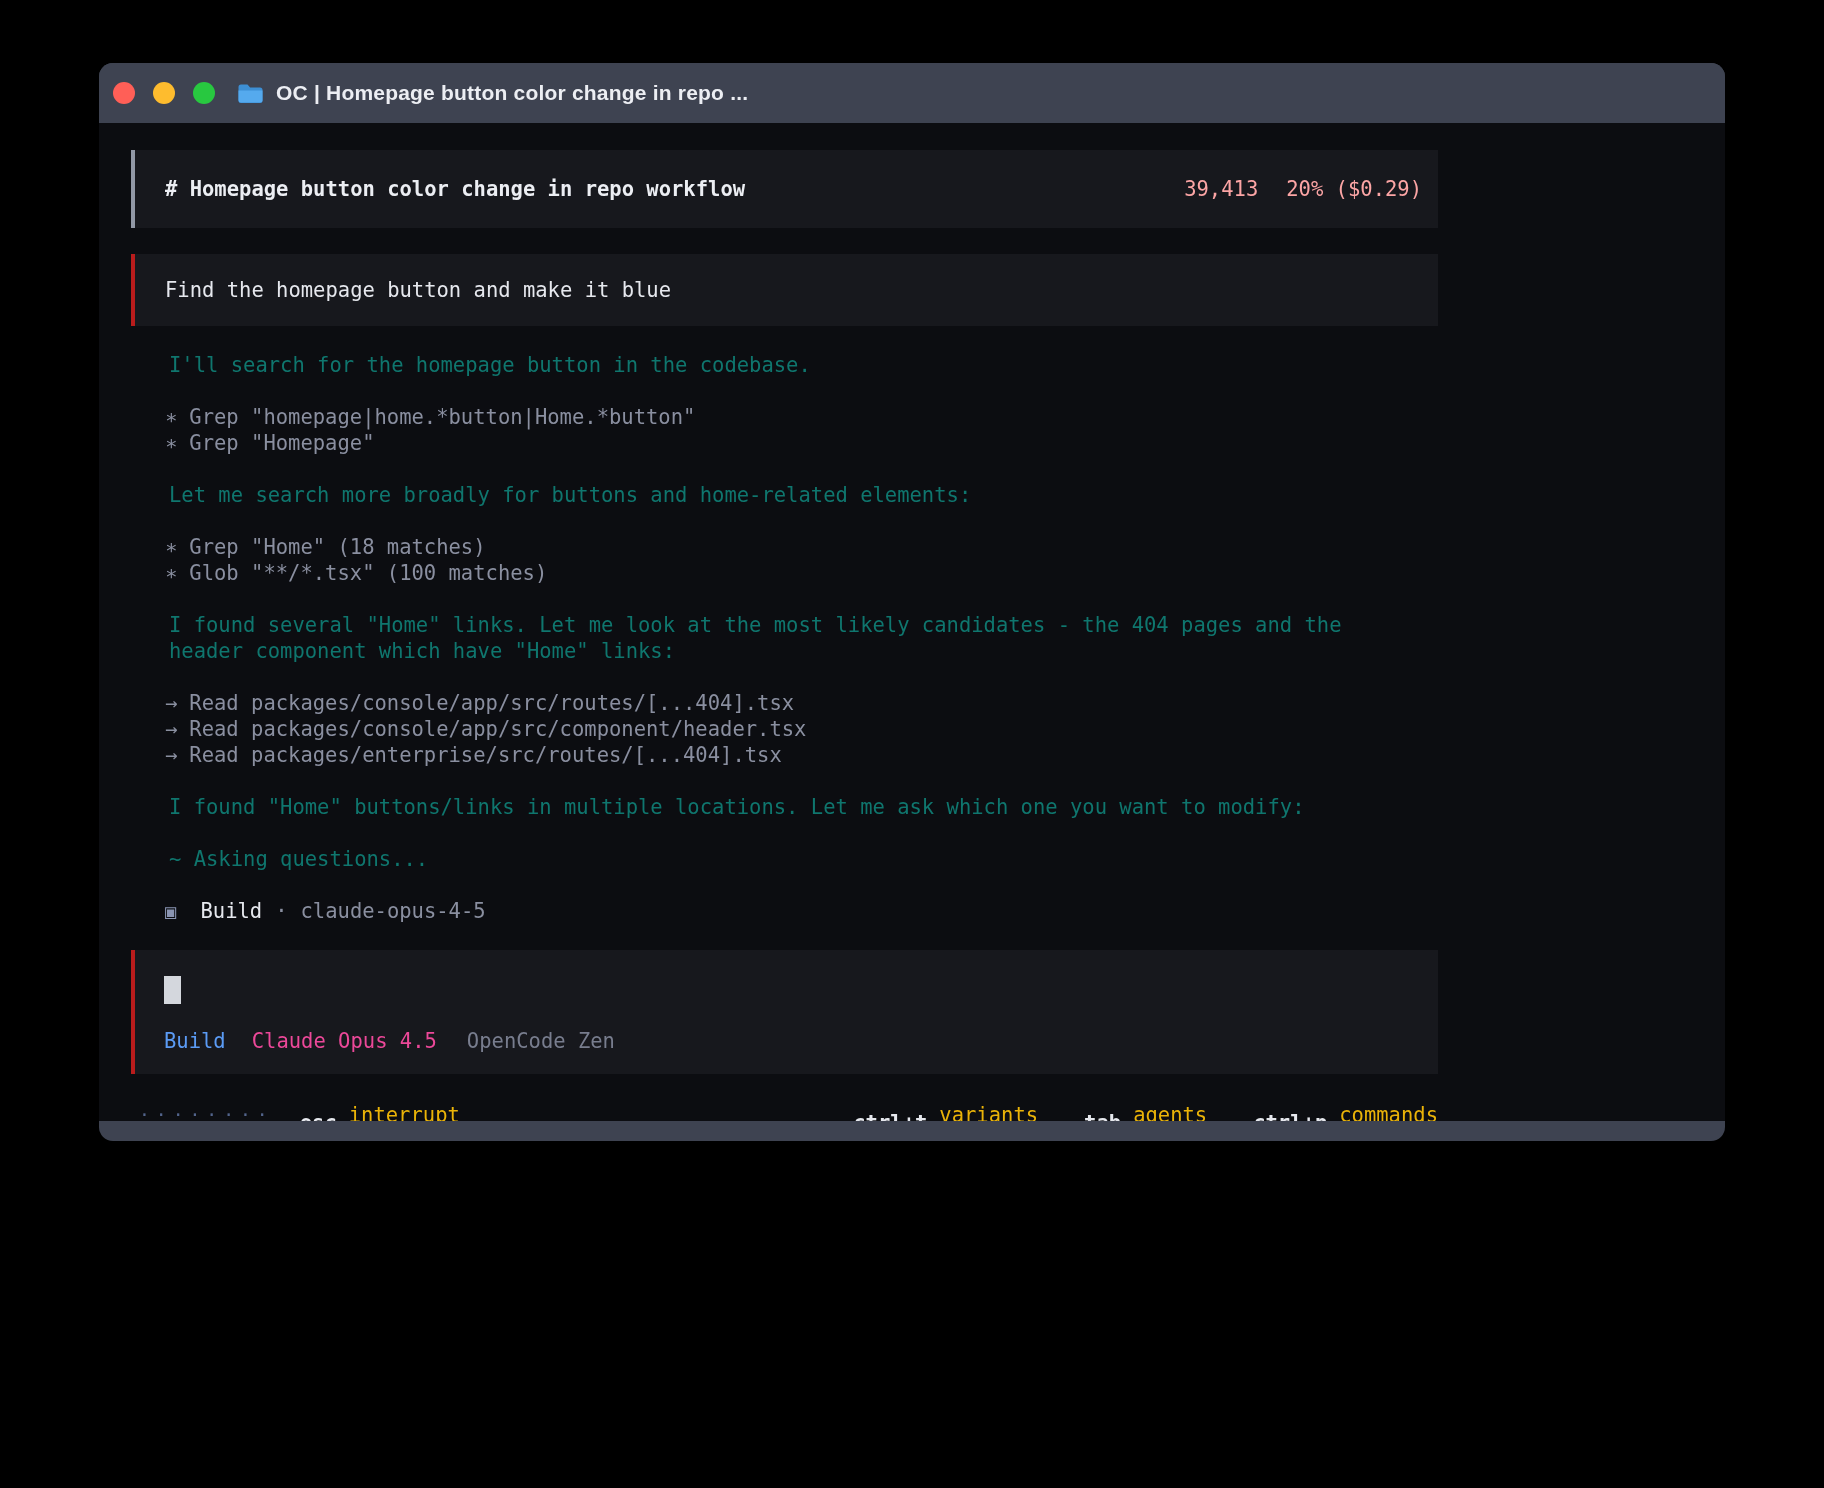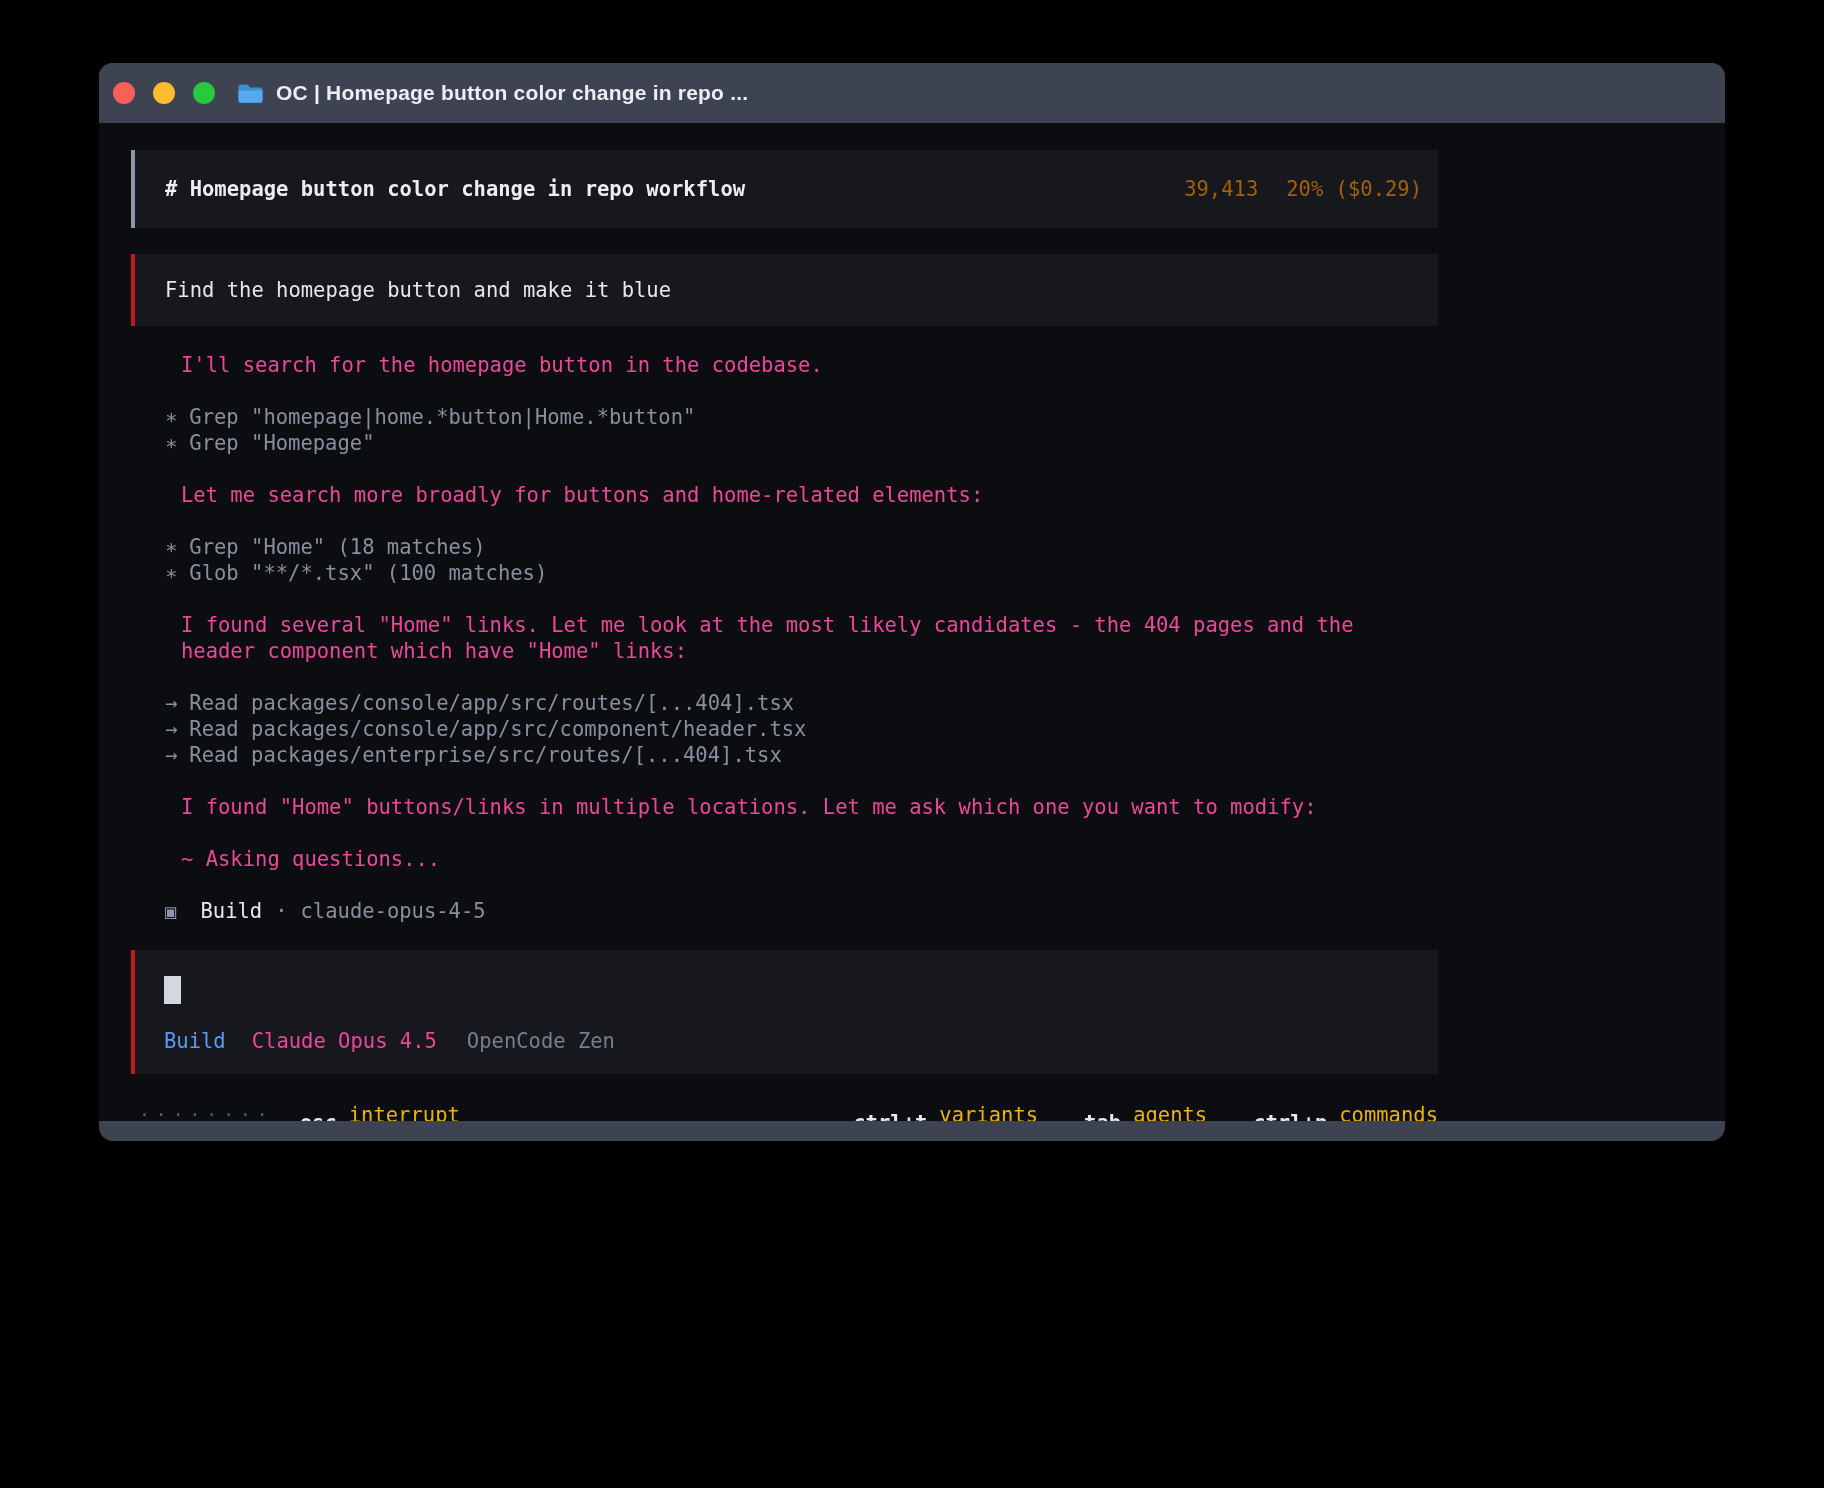--- a/index.html
+++ b/index.html
@@ -40,7 +40,7 @@
     padding:0 16px 0 30px;
   }
   .header-title { font-weight:bold; color:#eceef3; }
-  .header-right { color:#a16207; display:flex; gap:28px; }
+  .header-right { color:#fca5a5; display:flex; gap:28px; }
   .user-block { padding:23px 30px; }
   .para { margin:26px 0 26px 50px; color:#ec4899; white-space:pre-wrap; }
   .tools { margin-left:34px; color:#8a8fa0; }

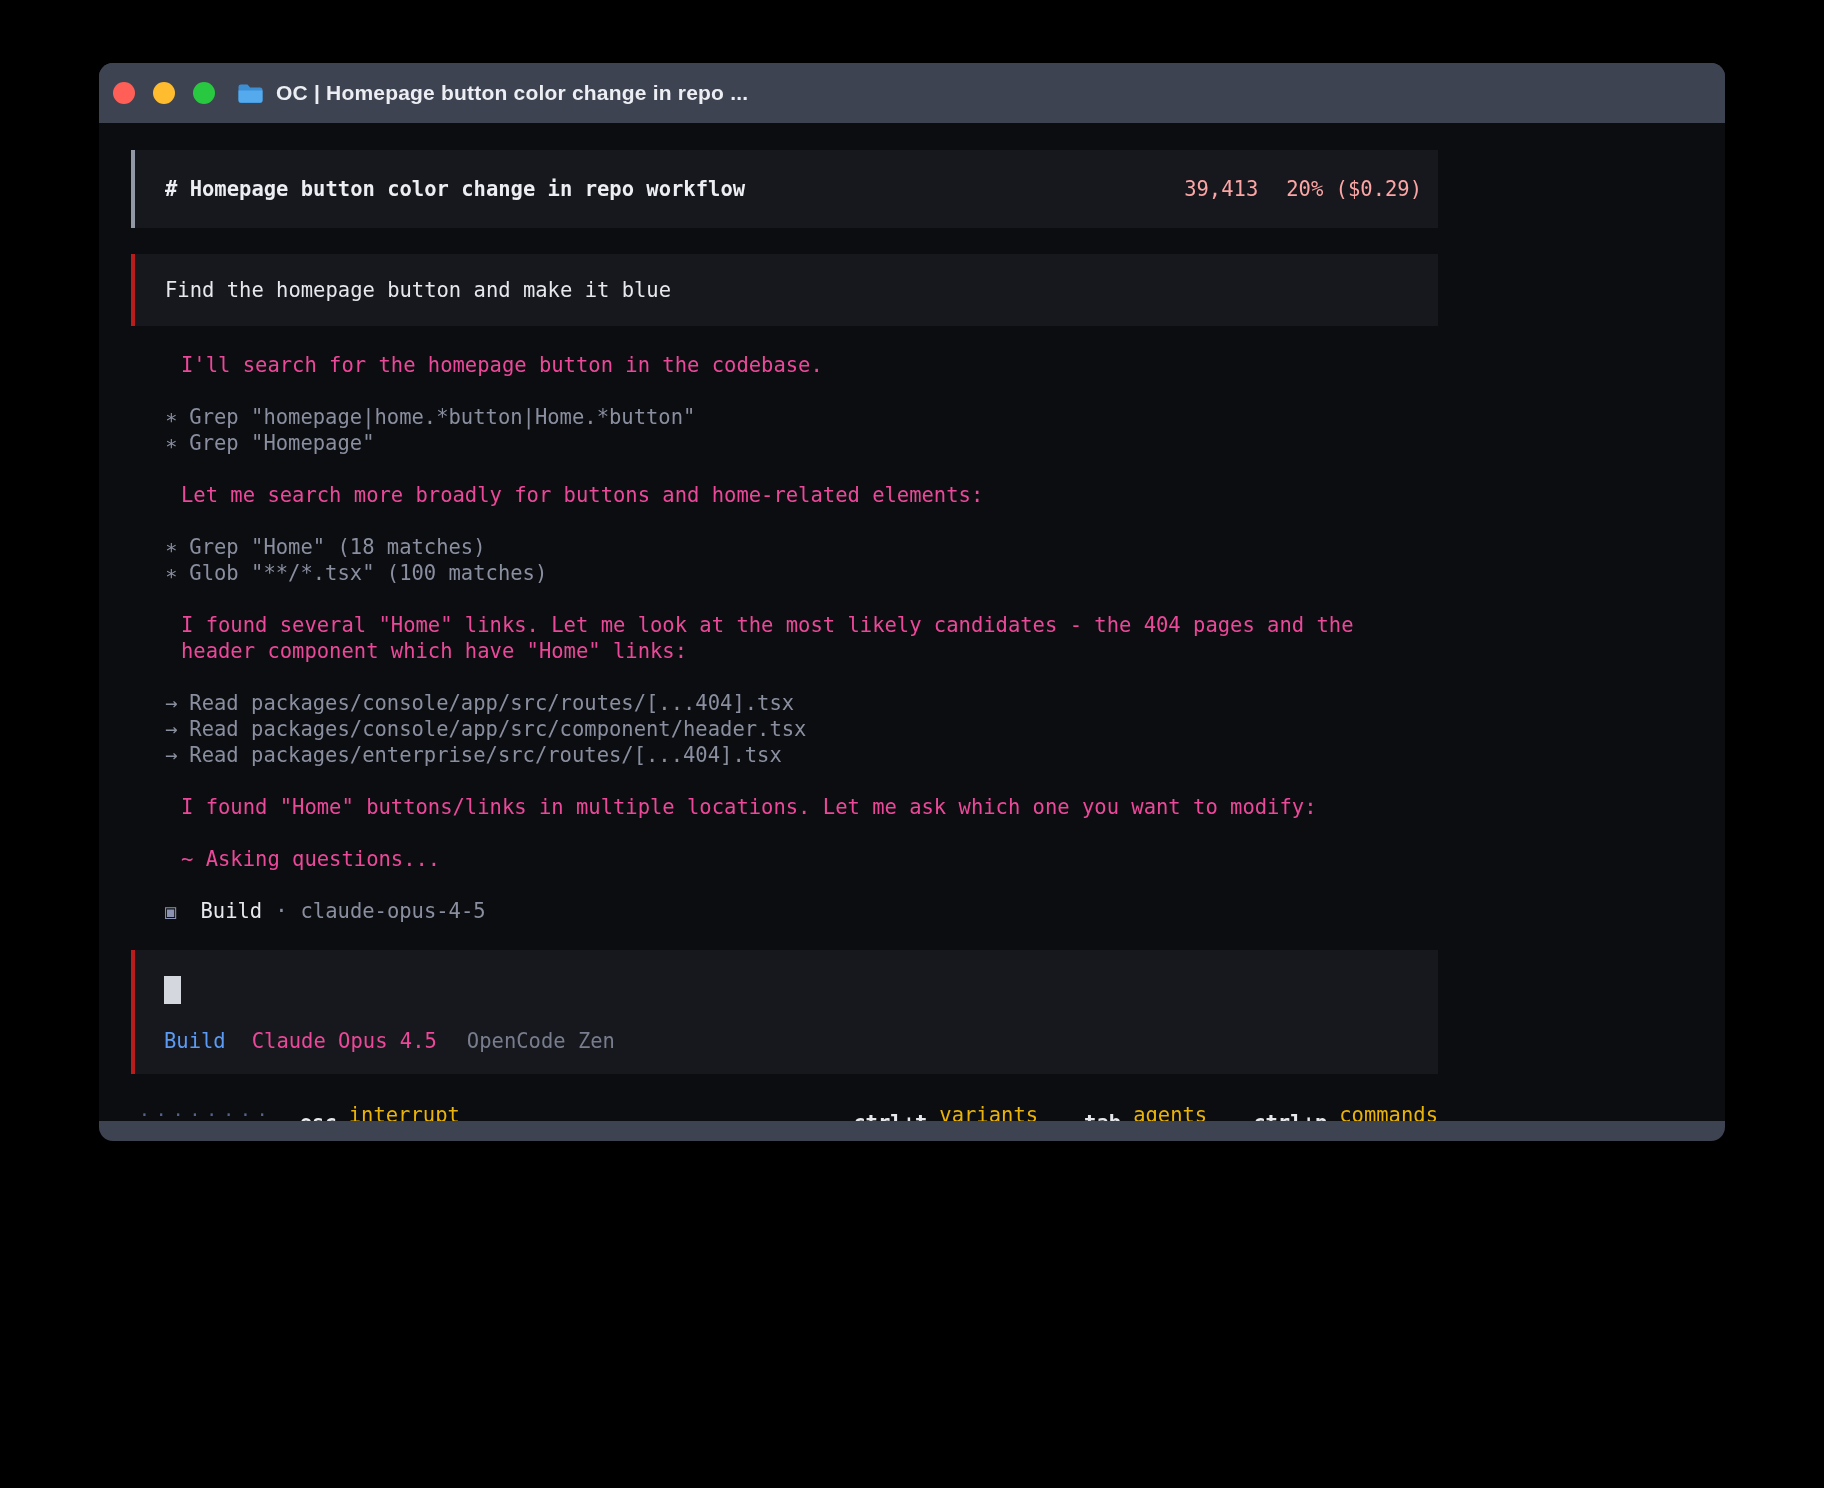--- a/index.html
+++ b/index.html
@@ -42,7 +42,7 @@
   .header-title { font-weight:bold; color:#eceef3; }
   .header-right { color:#fca5a5; display:flex; gap:28px; }
   .user-block { padding:23px 30px; }
-  .para { margin:26px 0 26px 50px; color:#ec4899; white-space:pre-wrap; }
+  .para { margin:26px 0 26px 38px; color:#0f766e; white-space:pre-wrap; }
   .tools { margin-left:34px; color:#8a8fa0; }
   .tool-line { display:flex; gap:0; white-space:pre; }
   .tool-prefix { margin-right:12px; }

